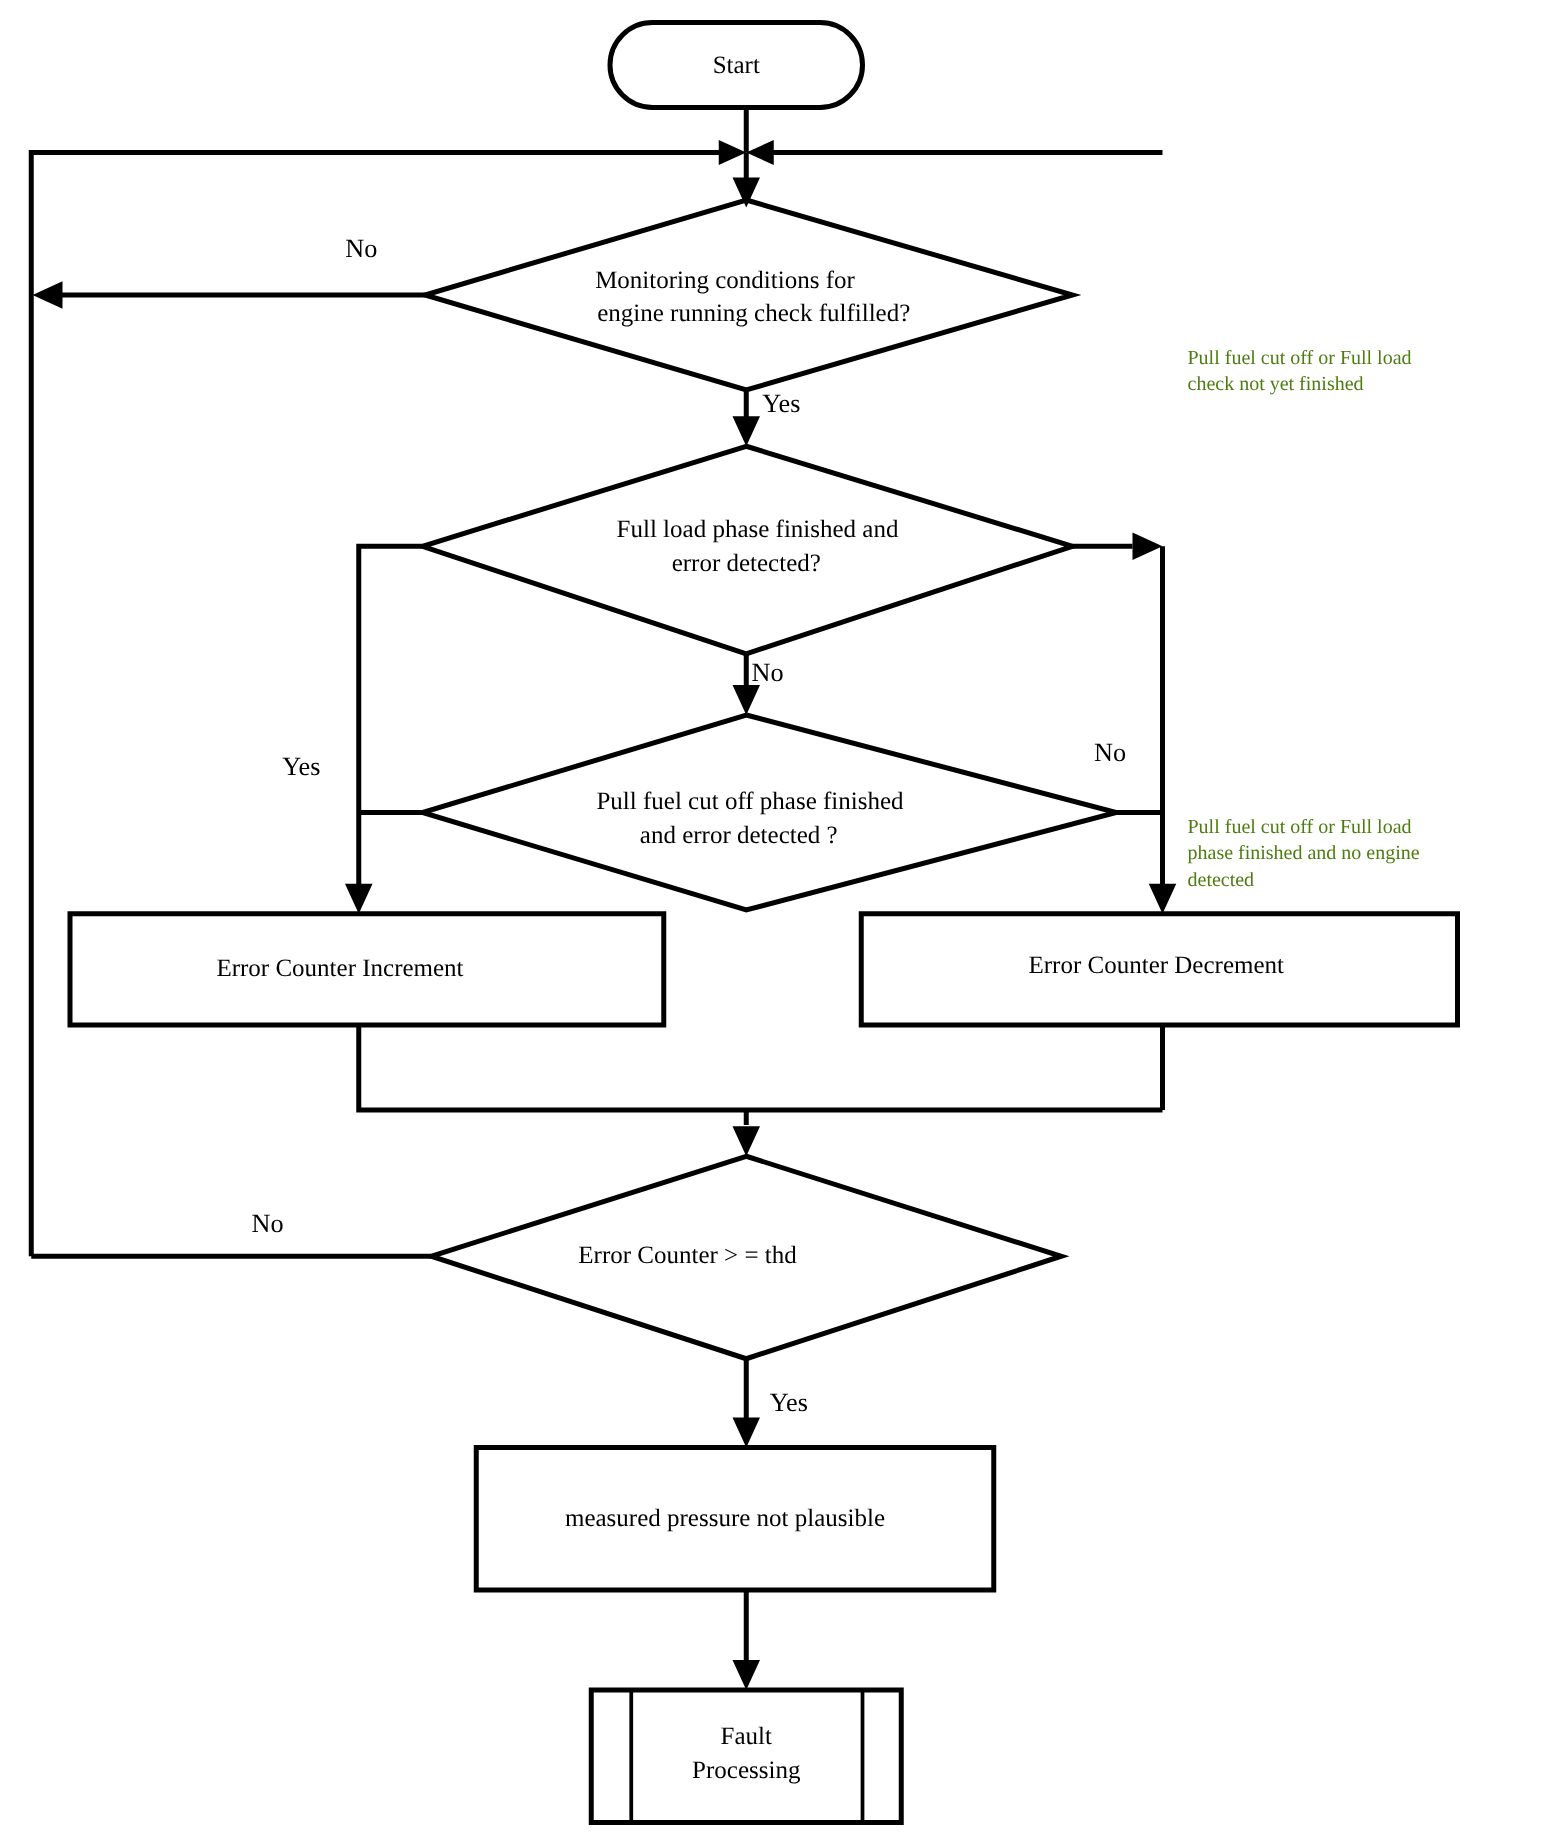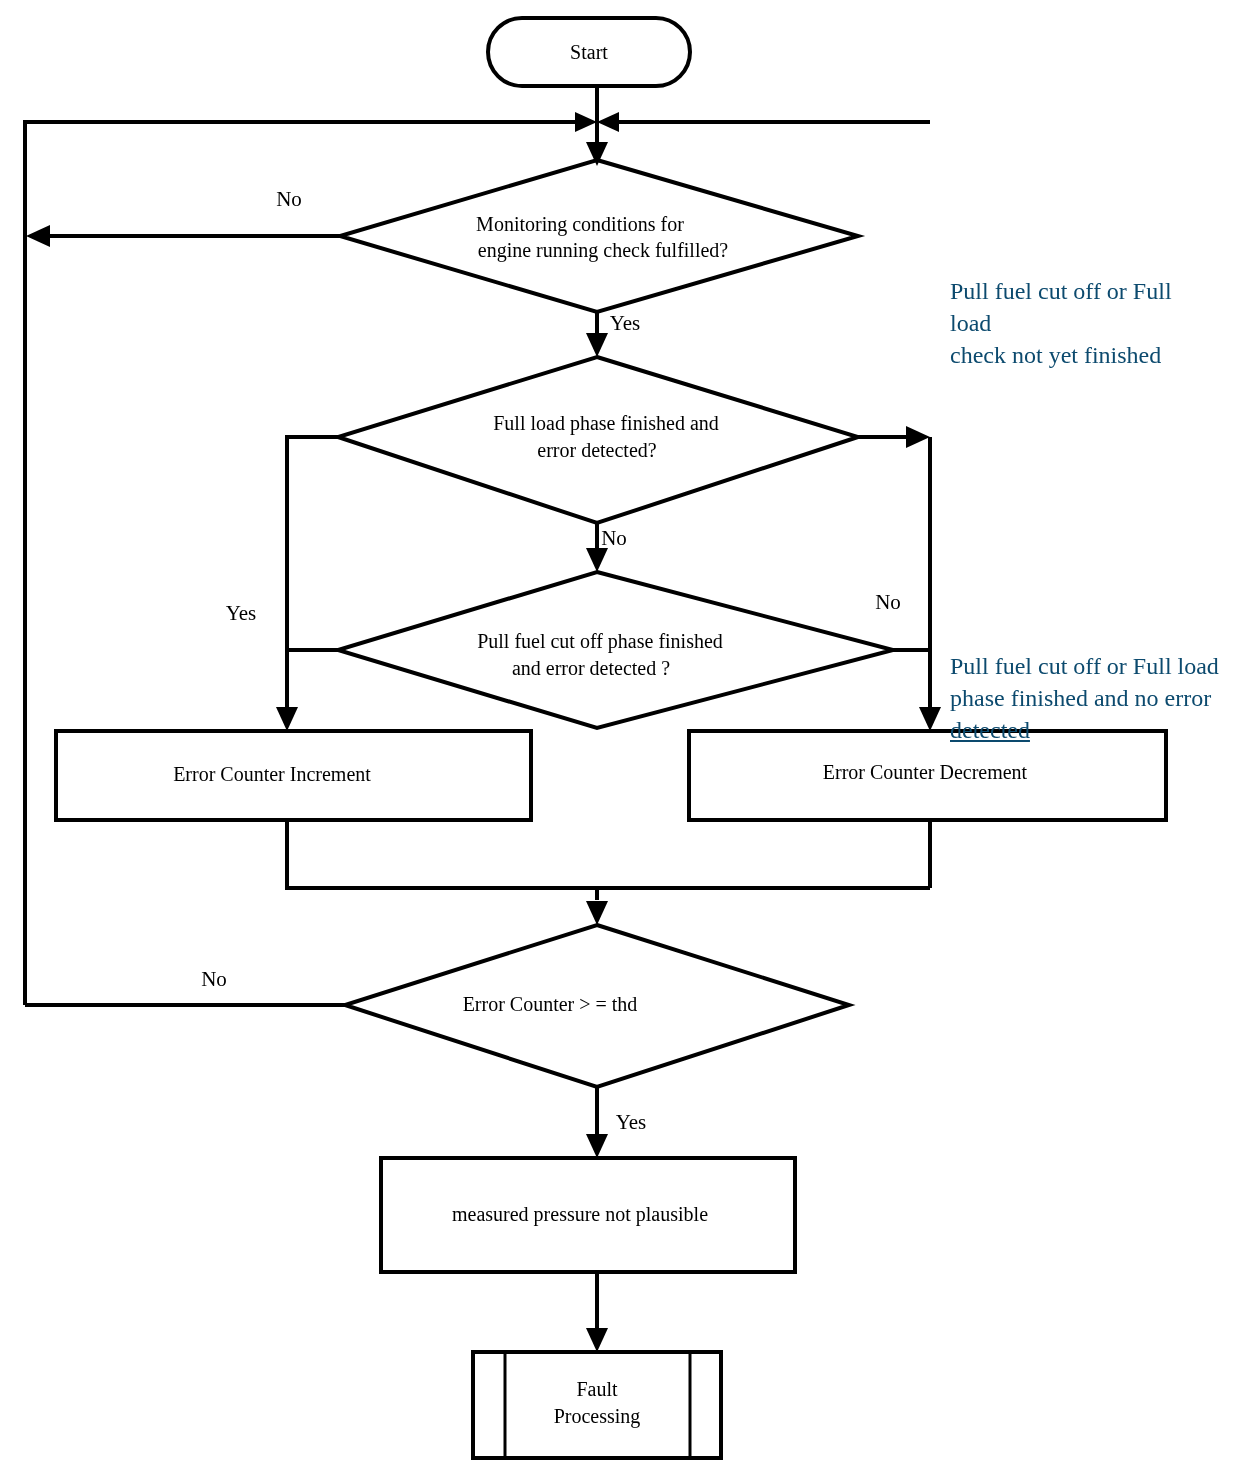--- a/index.html
+++ b/index.html
@@ -63,8 +63,8 @@
   .annotation-text {
     position: absolute;
     font-family: "Liberation Serif", "DejaVu Serif", serif;
-    font-size: 24px;
-    color: #0c4a6e;
+    font-size: 16px;
+    color: #4d7c0f;
     line-height: 1.33;
     text-align: justify;
   }

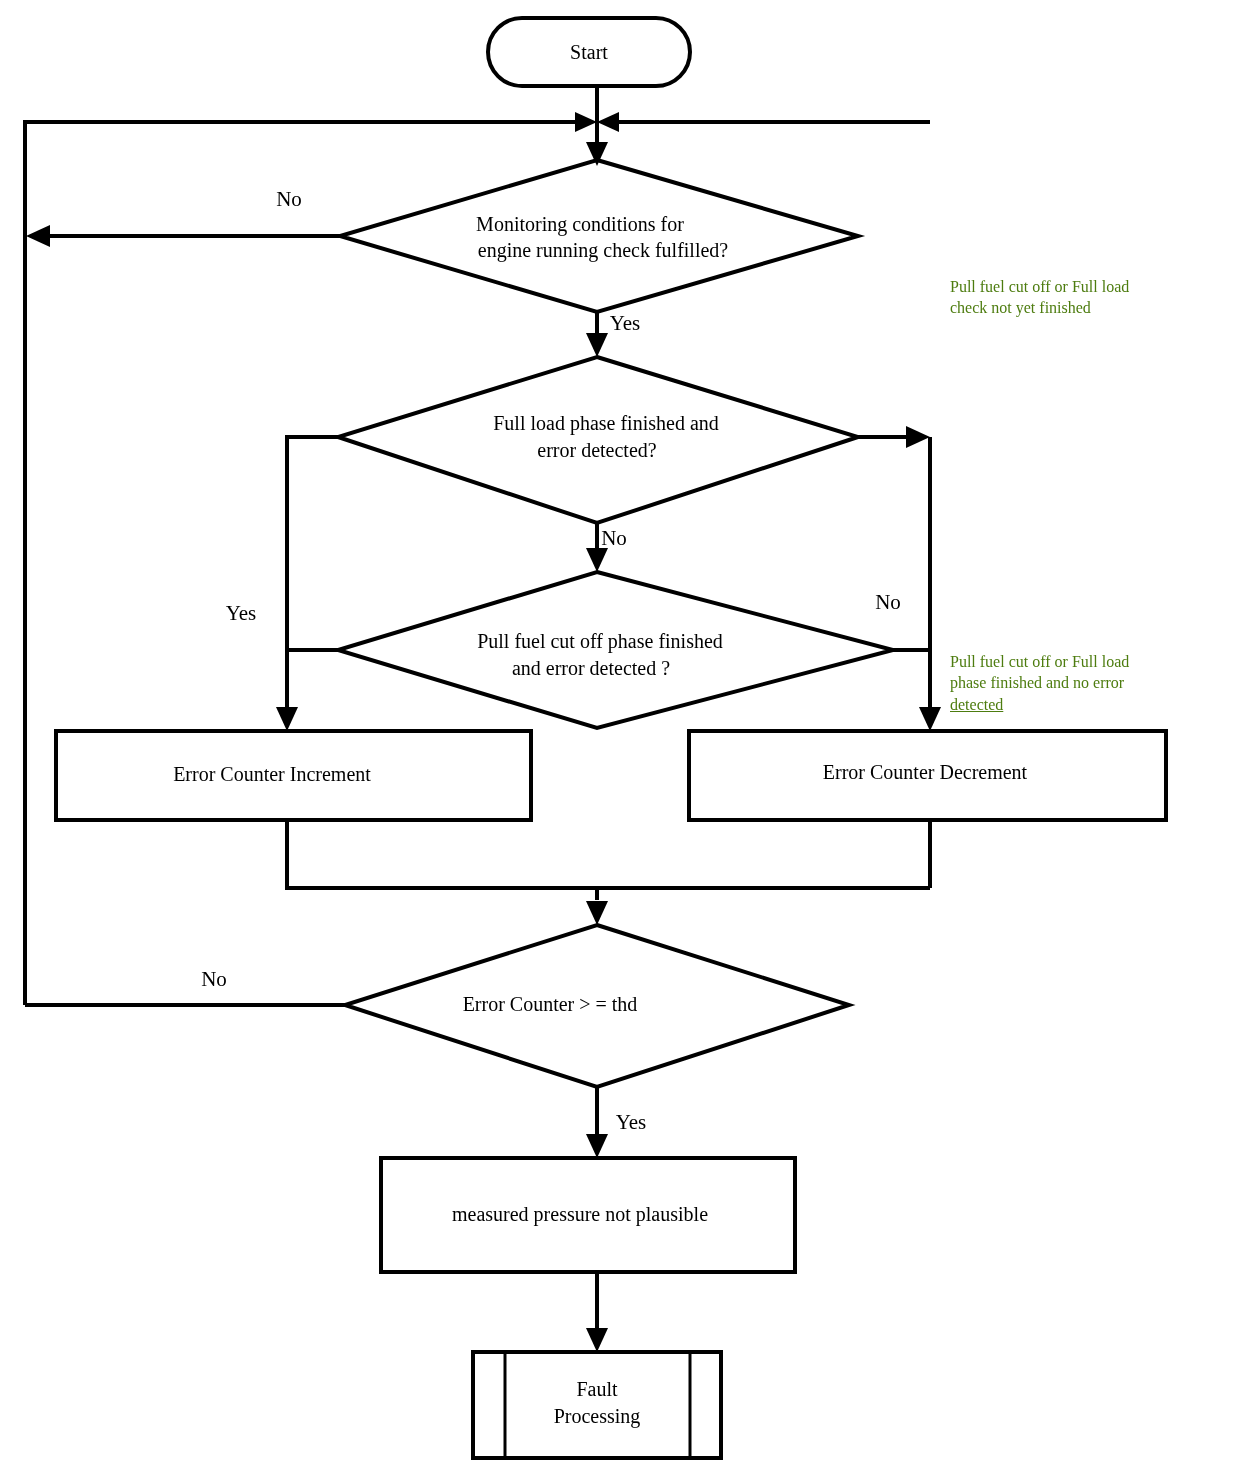--- a/index.html
+++ b/index.html
@@ -177,7 +177,7 @@
 
   <div class="annotation-text" style="left:950px; top:651px; width:270px;">
     <span>Pull fuel cut off or Full load</span>
-    <span>phase finished and no error</span>
+    <span>phase finished and no engine</span>
     <span style="text-align:left;text-decoration:underline;">detected</span>
   </div>
 

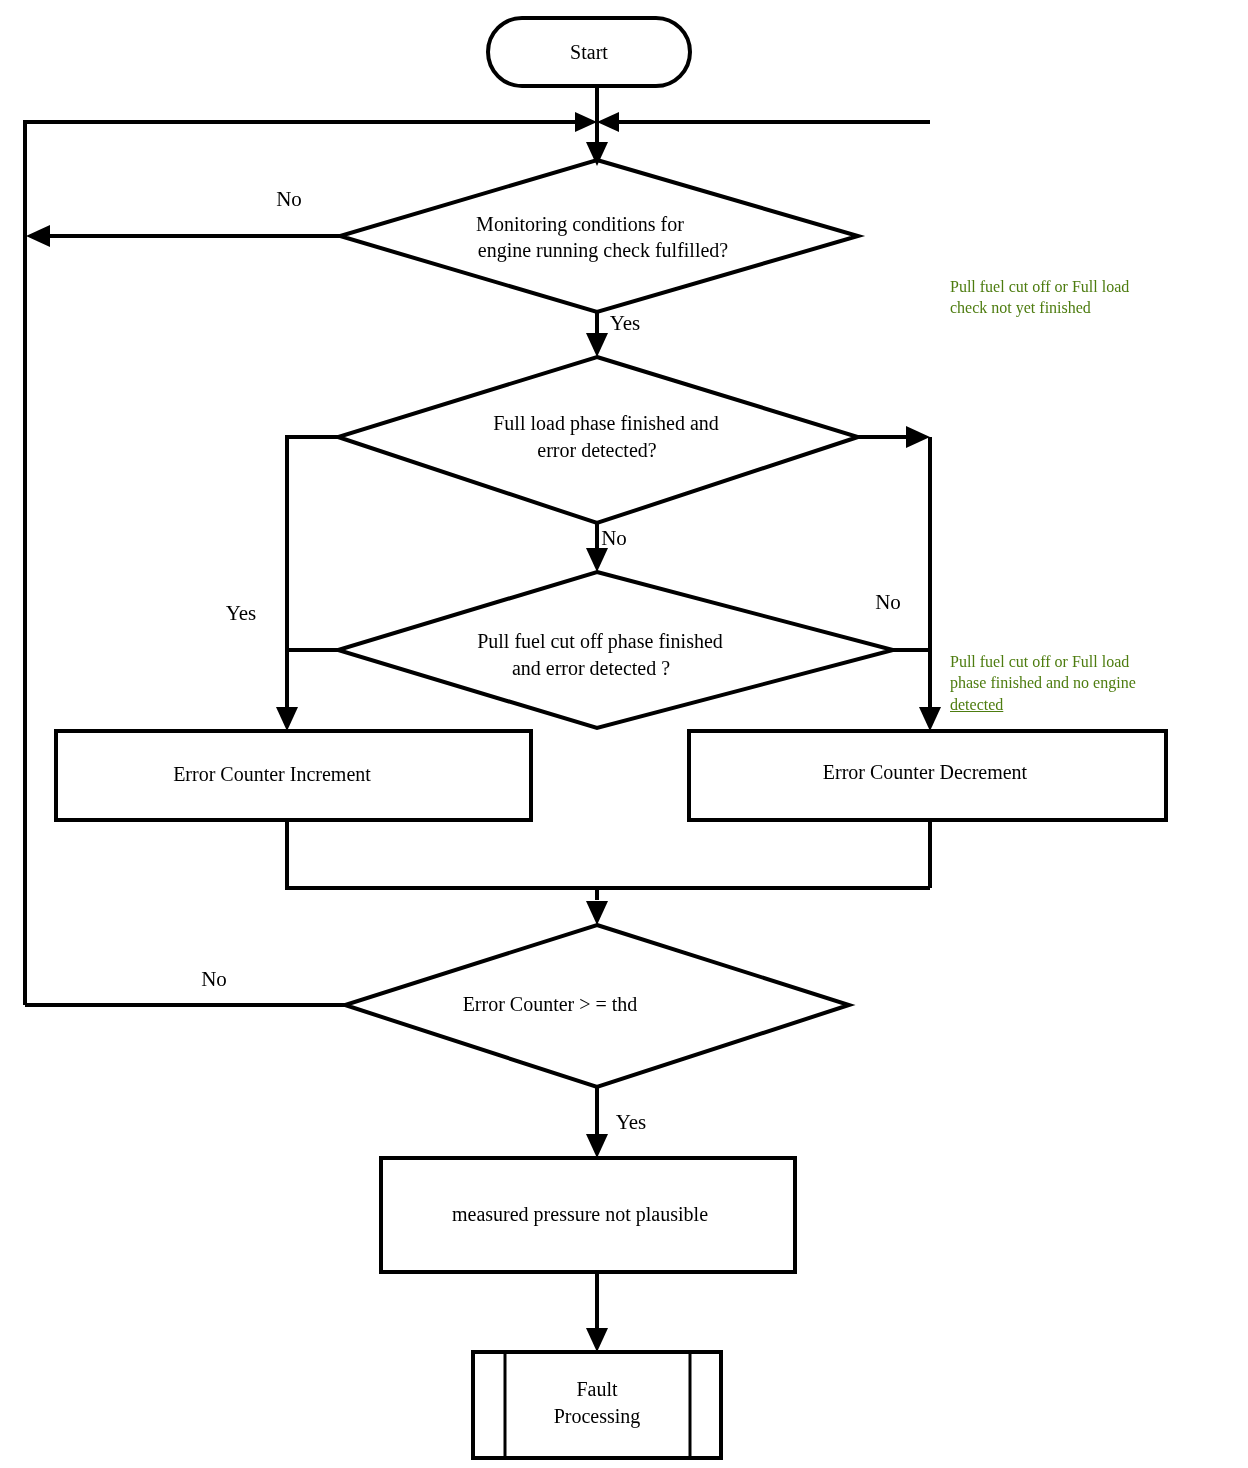--- a/index.html
+++ b/index.html
@@ -178,7 +178,7 @@
   <div class="annotation-text" style="left:950px; top:651px; width:270px;">
     <span>Pull fuel cut off or Full load</span>
     <span>phase finished and no engine</span>
-    <span style="text-align:left;text-decoration:underline;">detected</span>
+    <span style="text-align:left;">detected</span>
   </div>
 
 </div>

